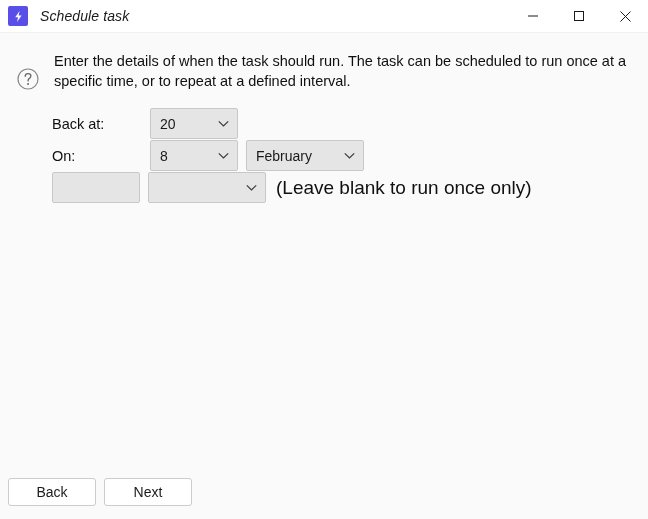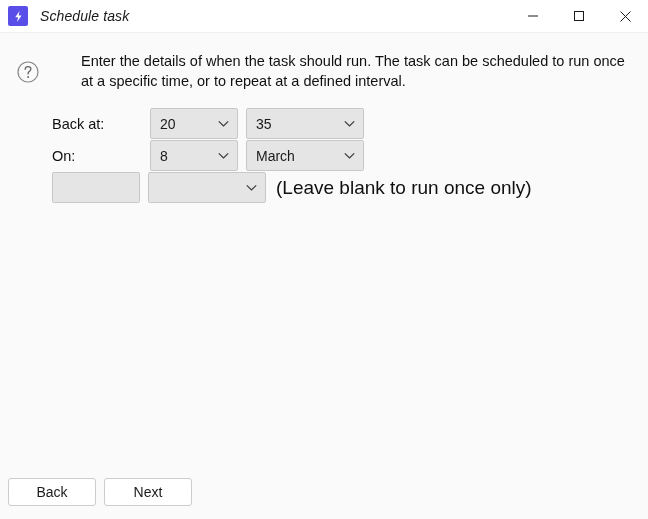--- a/index.html
+++ b/index.html
@@ -72,9 +72,8 @@
 
   .info-row {
     display: flex;
-    align-items: center;
+    align-items: flex-end;
     padding: 18px 18px 0 16px;
-    gap: 27px;
   }
   .help-icon {
     width: 24px;

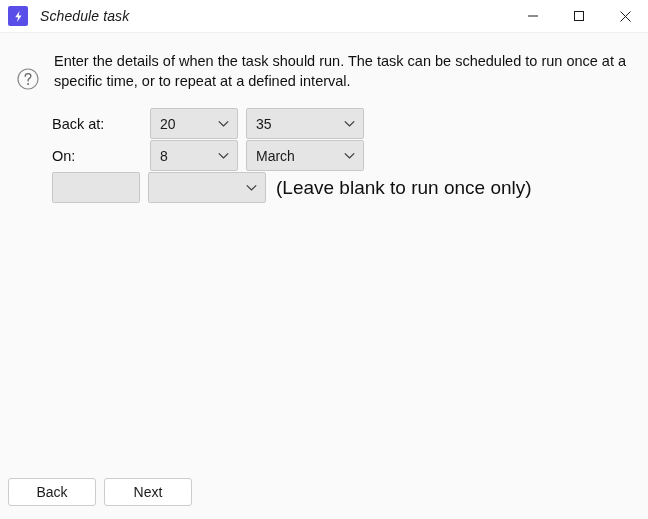--- a/index.html
+++ b/index.html
@@ -252,12 +252,6 @@
           <polyline points="0.8,0.8 5.5,5.5 10.2,0.8" fill="none" stroke="#3a3a3a" stroke-width="1.2"></polyline>
         </svg>
       </div>
-      <div class="field w-lg gap">
-        <span class="val">35</span>
-        <svg class="chev" width="11" height="7" viewBox="0 0 11 7">
-          <polyline points="0.8,0.8 5.5,5.5 10.2,0.8" fill="none" stroke="#3a3a3a" stroke-width="1.2"></polyline>
-        </svg>
-      </div>
     </div>
 
     <div class="form-row">

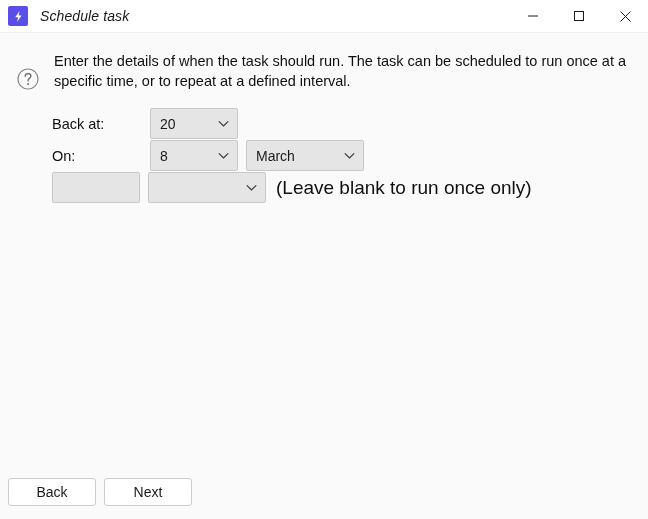--- a/index.html
+++ b/index.html
@@ -263,7 +263,7 @@
         </svg>
       </div>
       <div class="field w-lg gap">
-        <span class="val">March</span>
+        <span class="val">February</span>
         <svg class="chev" width="11" height="7" viewBox="0 0 11 7">
           <polyline points="0.8,0.8 5.5,5.5 10.2,0.8" fill="none" stroke="#3a3a3a" stroke-width="1.2"></polyline>
         </svg>

